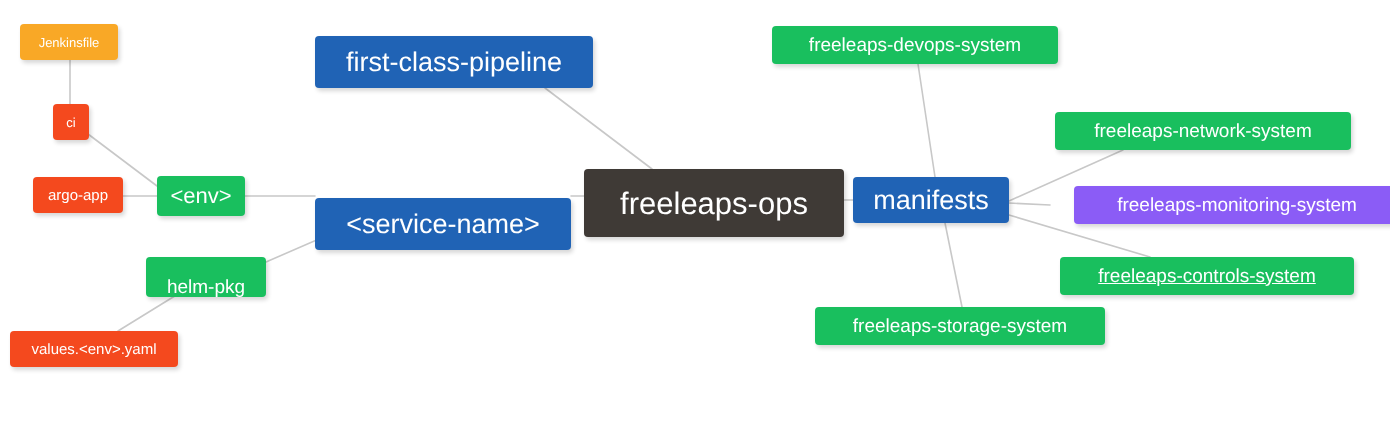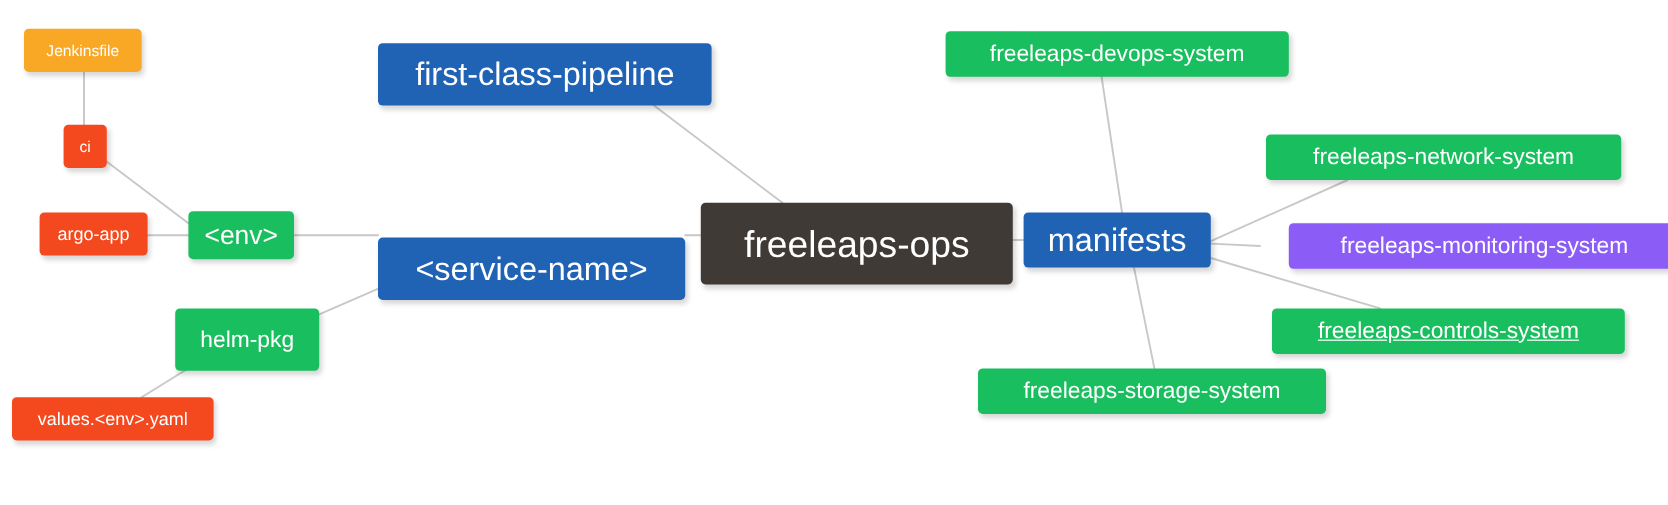--- a/index.html
+++ b/index.html
@@ -108,7 +108,7 @@
       <div class="node tier-main" style="left: 853px; top: 177px; width: 156px; height: 46px; background: rgb(32, 99, 181);">
         <span class="node-label">manifests</span>
       </div>
-      <div class="node tier-leaf" style="left: 788px; top: 26px; width: 286px; height: 38px; background: rgb(25, 191, 94);">
+      <div class="node tier-leaf" style="left: 772px; top: 26px; width: 286px; height: 38px; background: rgb(25, 191, 94);">
         <span class="node-label">freeleaps-devops-system</span>
       </div>
       <div class="node tier-leaf" style="left: 1055px; top: 112px; width: 296px; height: 38px; background: rgb(25, 191, 94);">

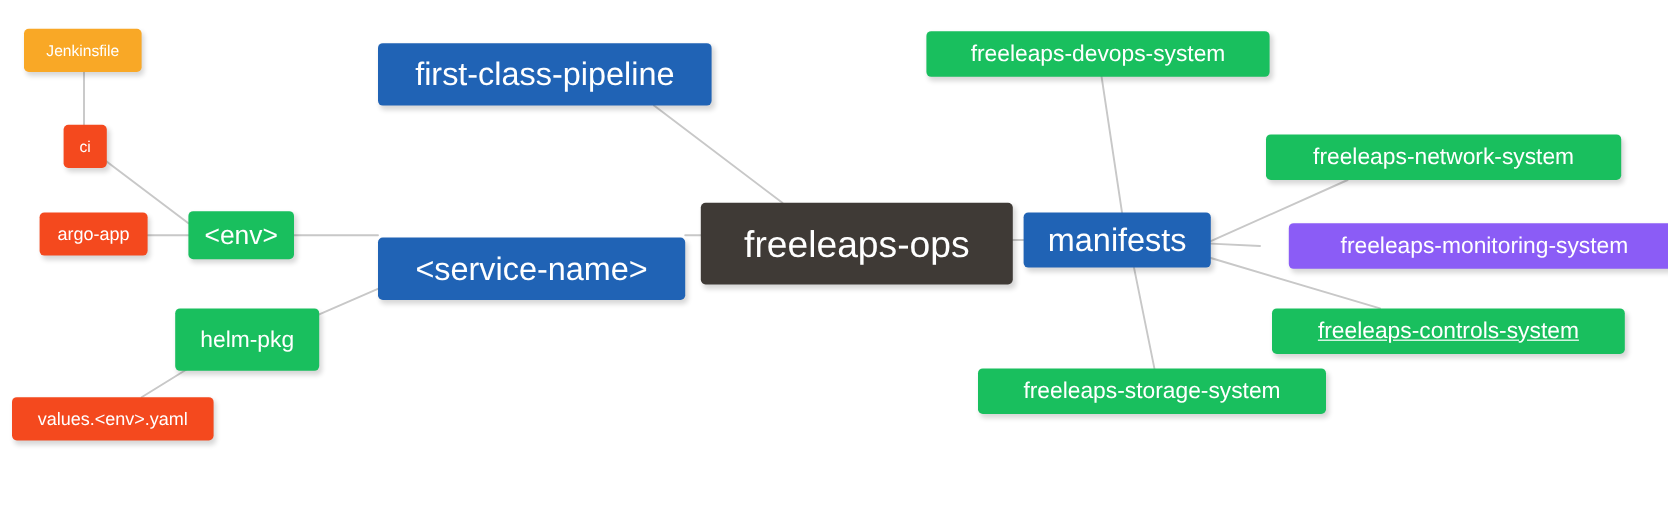--- a/index.html
+++ b/index.html
@@ -90,7 +90,7 @@
       <div class="node tier-sub" style="left: 157px; top: 176px; width: 88px; height: 40px; background: rgb(25, 191, 94);">
         <span class="node-label">&lt;env&gt;</span>
       </div>
-      <div class="node tier-leaf" style="left: 146px; top: 257px; width: 120px; height: 52px; background: rgb(25, 191, 94);">
+      <div class="node tier-leaf" style="left: 146px; top: 257px; width: 120px; height: 40px; background: rgb(25, 191, 94); align-items: flex-end;">
         <span class="node-label">helm-pkg</span>
       </div>
       <div class="node tier-small" style="left: 10px; top: 331px; width: 168px; height: 36px; background: rgb(244, 73, 30);">

